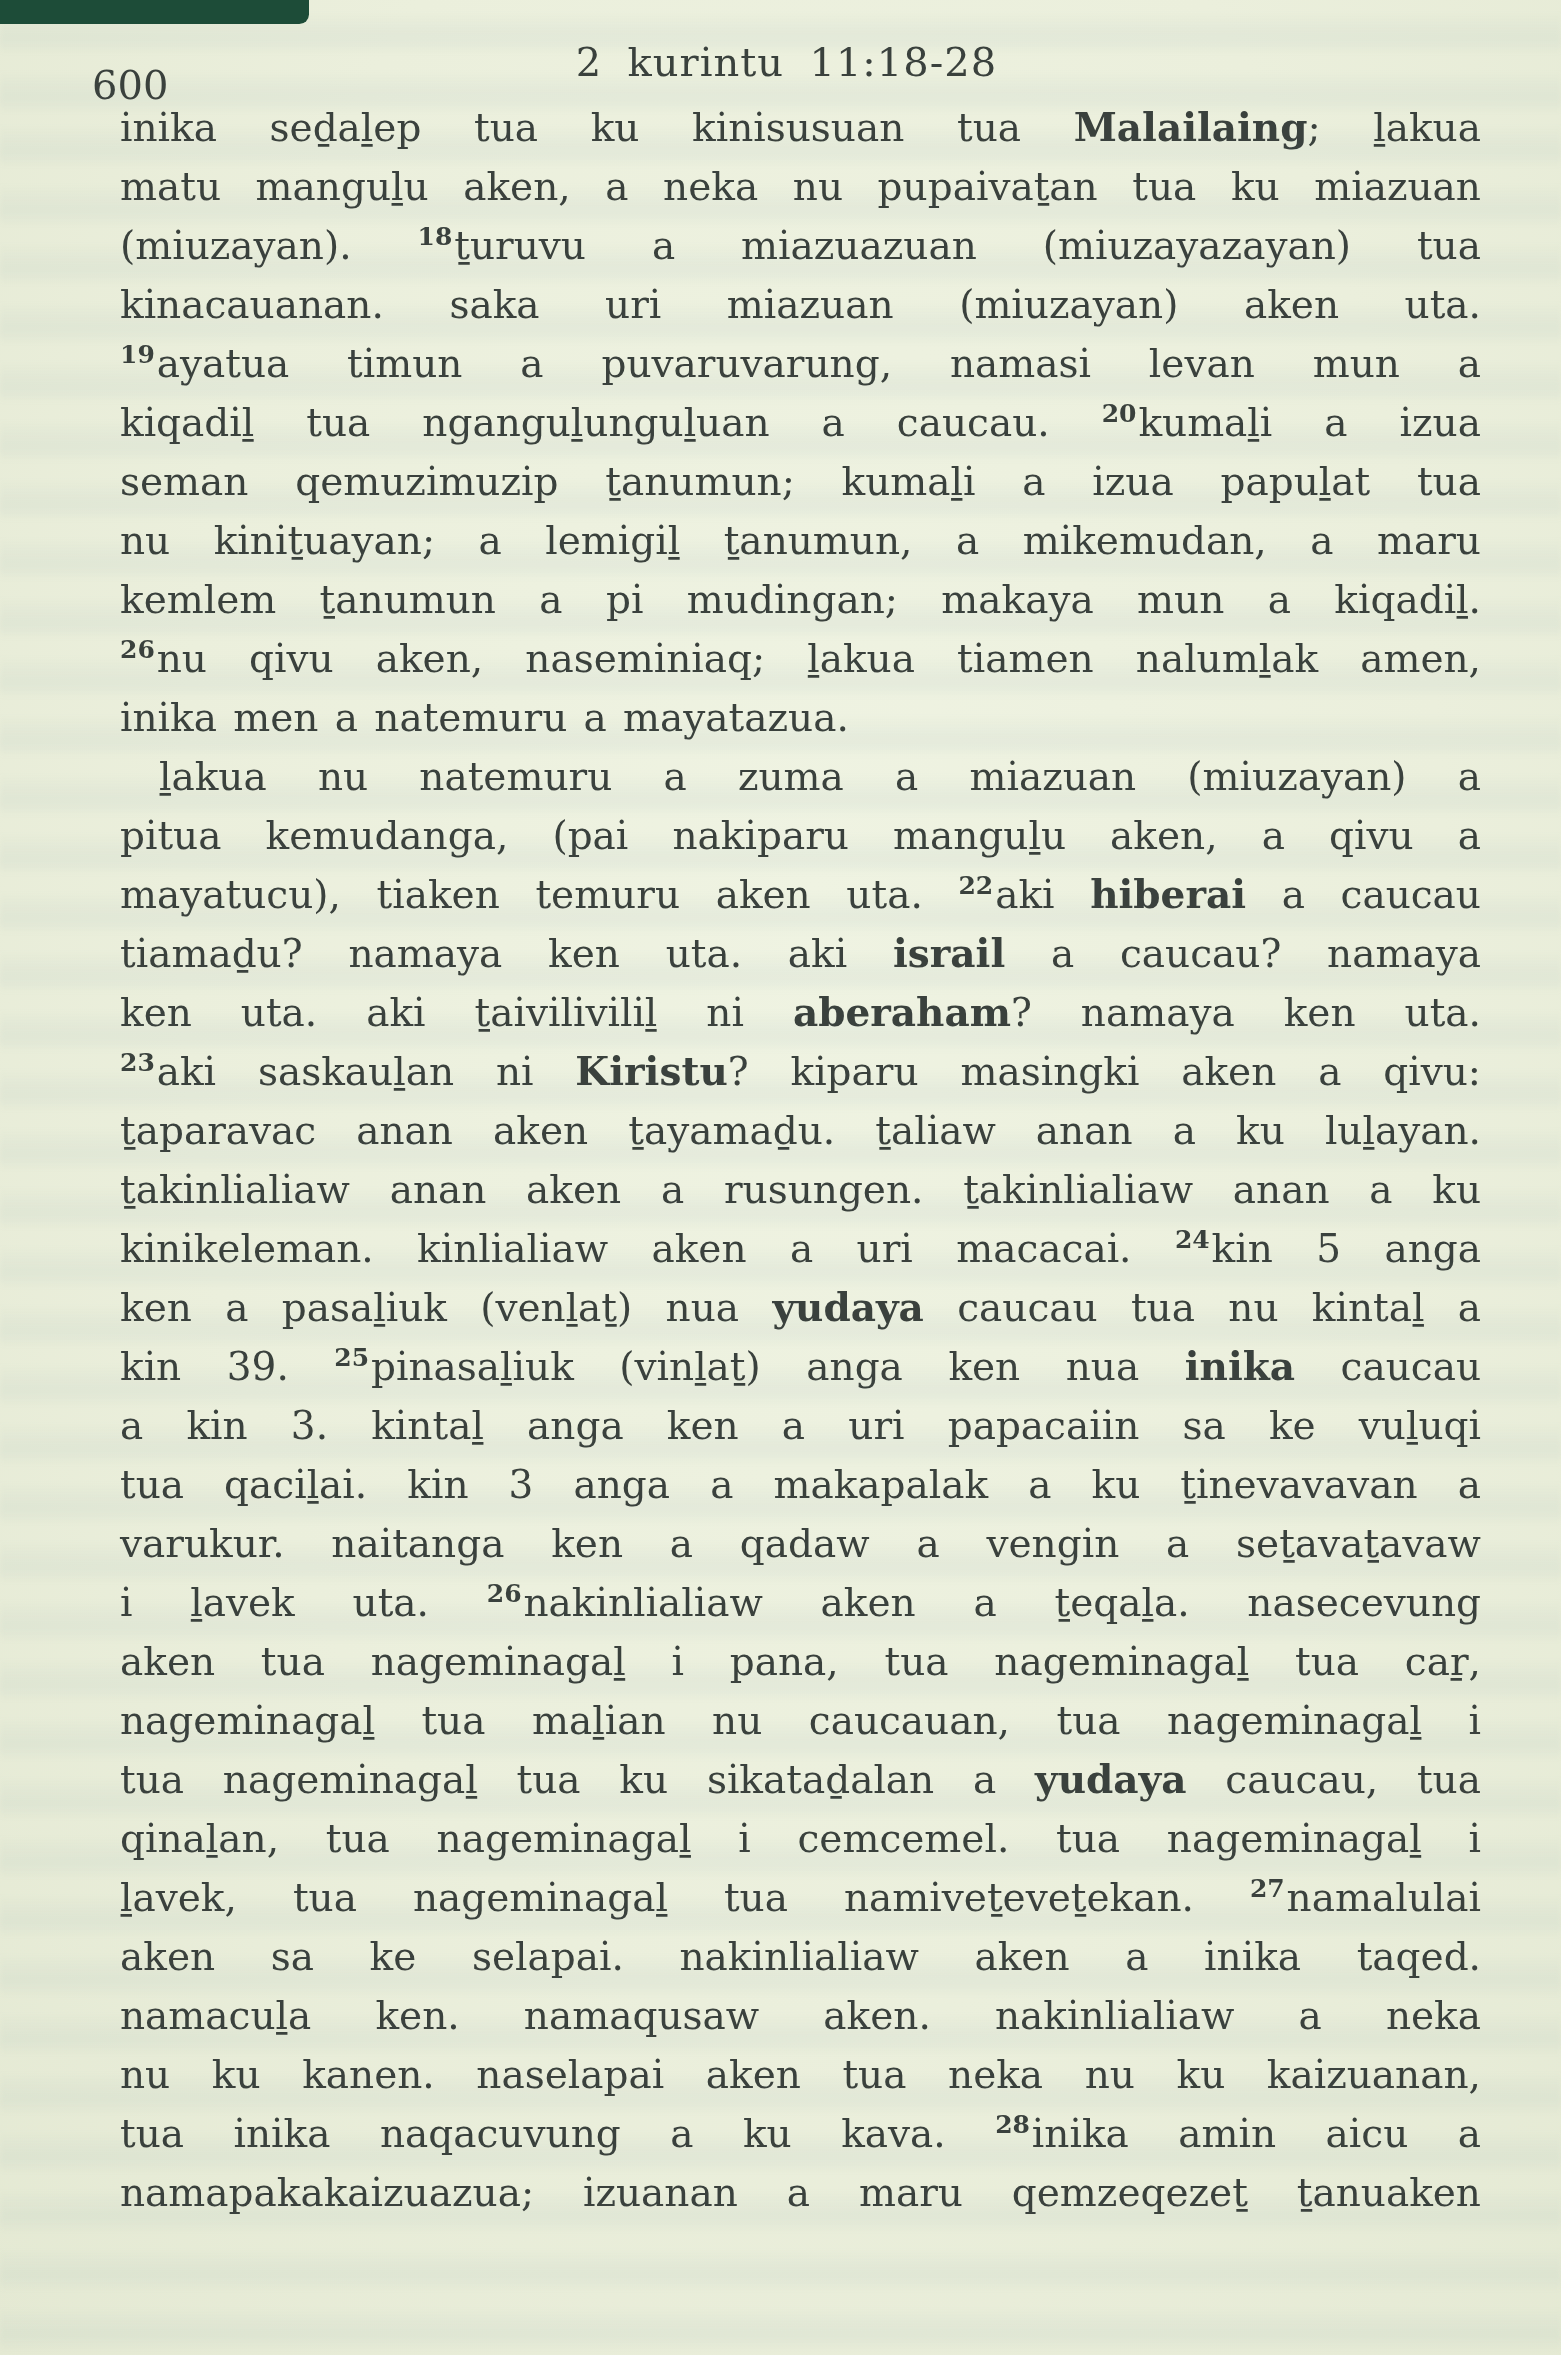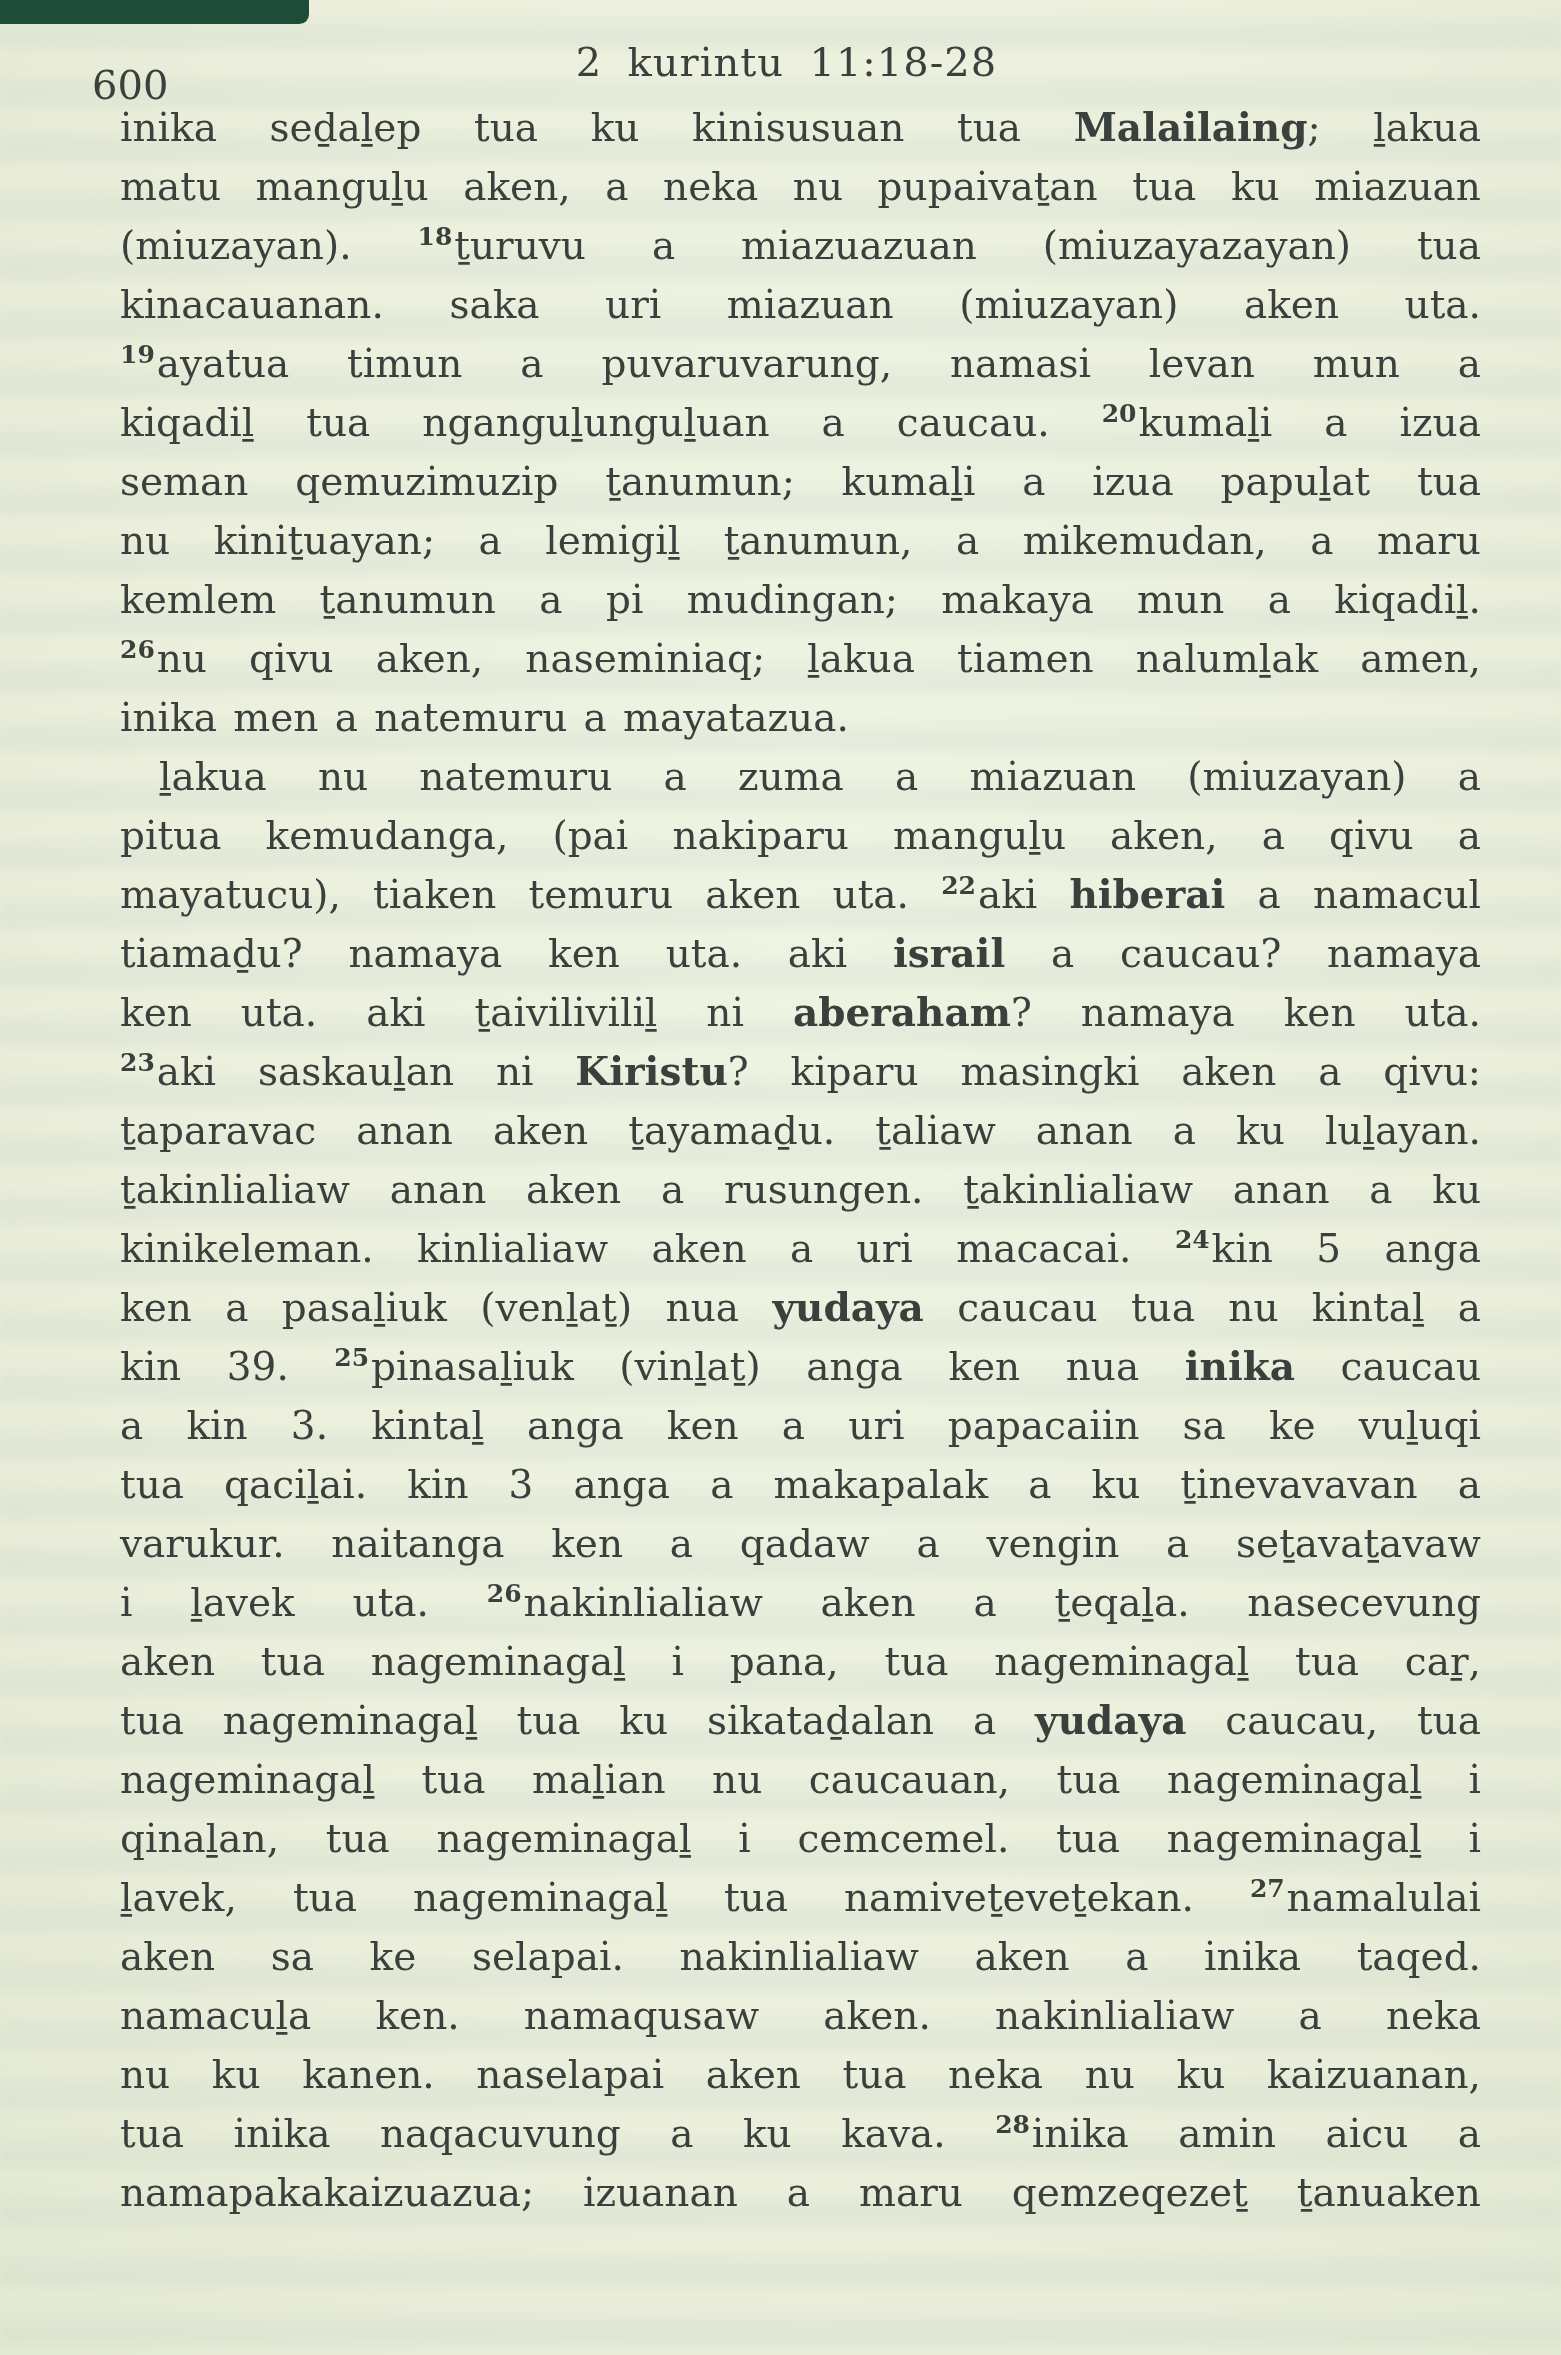--- a/index.html
+++ b/index.html
@@ -87,7 +87,7 @@
       <div class="paragraph indent">
         <div class="line"><span>ḻakua nu natemuru a zuma a miazuan (miuzayan) a</span></div>
         <div class="line"><span>pitua kemudanga, (pai nakiparu manguḻu aken, a qivu a</span></div>
-        <div class="line"><span>mayatucu), tiaken temuru aken uta. </span><sup class="verse-number">22</sup><span>aki </span><b class="proper-noun">hiberai</b><span> a namacul</span></div>
+        <div class="line"><span>mayatucu), tiaken temuru aken uta. </span><sup class="verse-number">22</sup><span>aki </span><b class="proper-noun">hiberai</b><span> a caucau</span></div>
         <div class="line"><span>tiamaḏu? namaya ken uta. aki </span><b class="proper-noun">israil</b><span> a caucau? namaya</span></div>
         <div class="line"><span>ken uta. aki ṯaiviliviliḻ ni </span><b class="proper-noun">aberaham</b><span>? namaya ken uta.</span></div>
         <div class="line"><sup class="verse-number">23</sup><span>aki saskauḻan ni </span><b class="proper-noun">Kiristu</b><span>? kiparu masingki aken a qivu:</span></div>

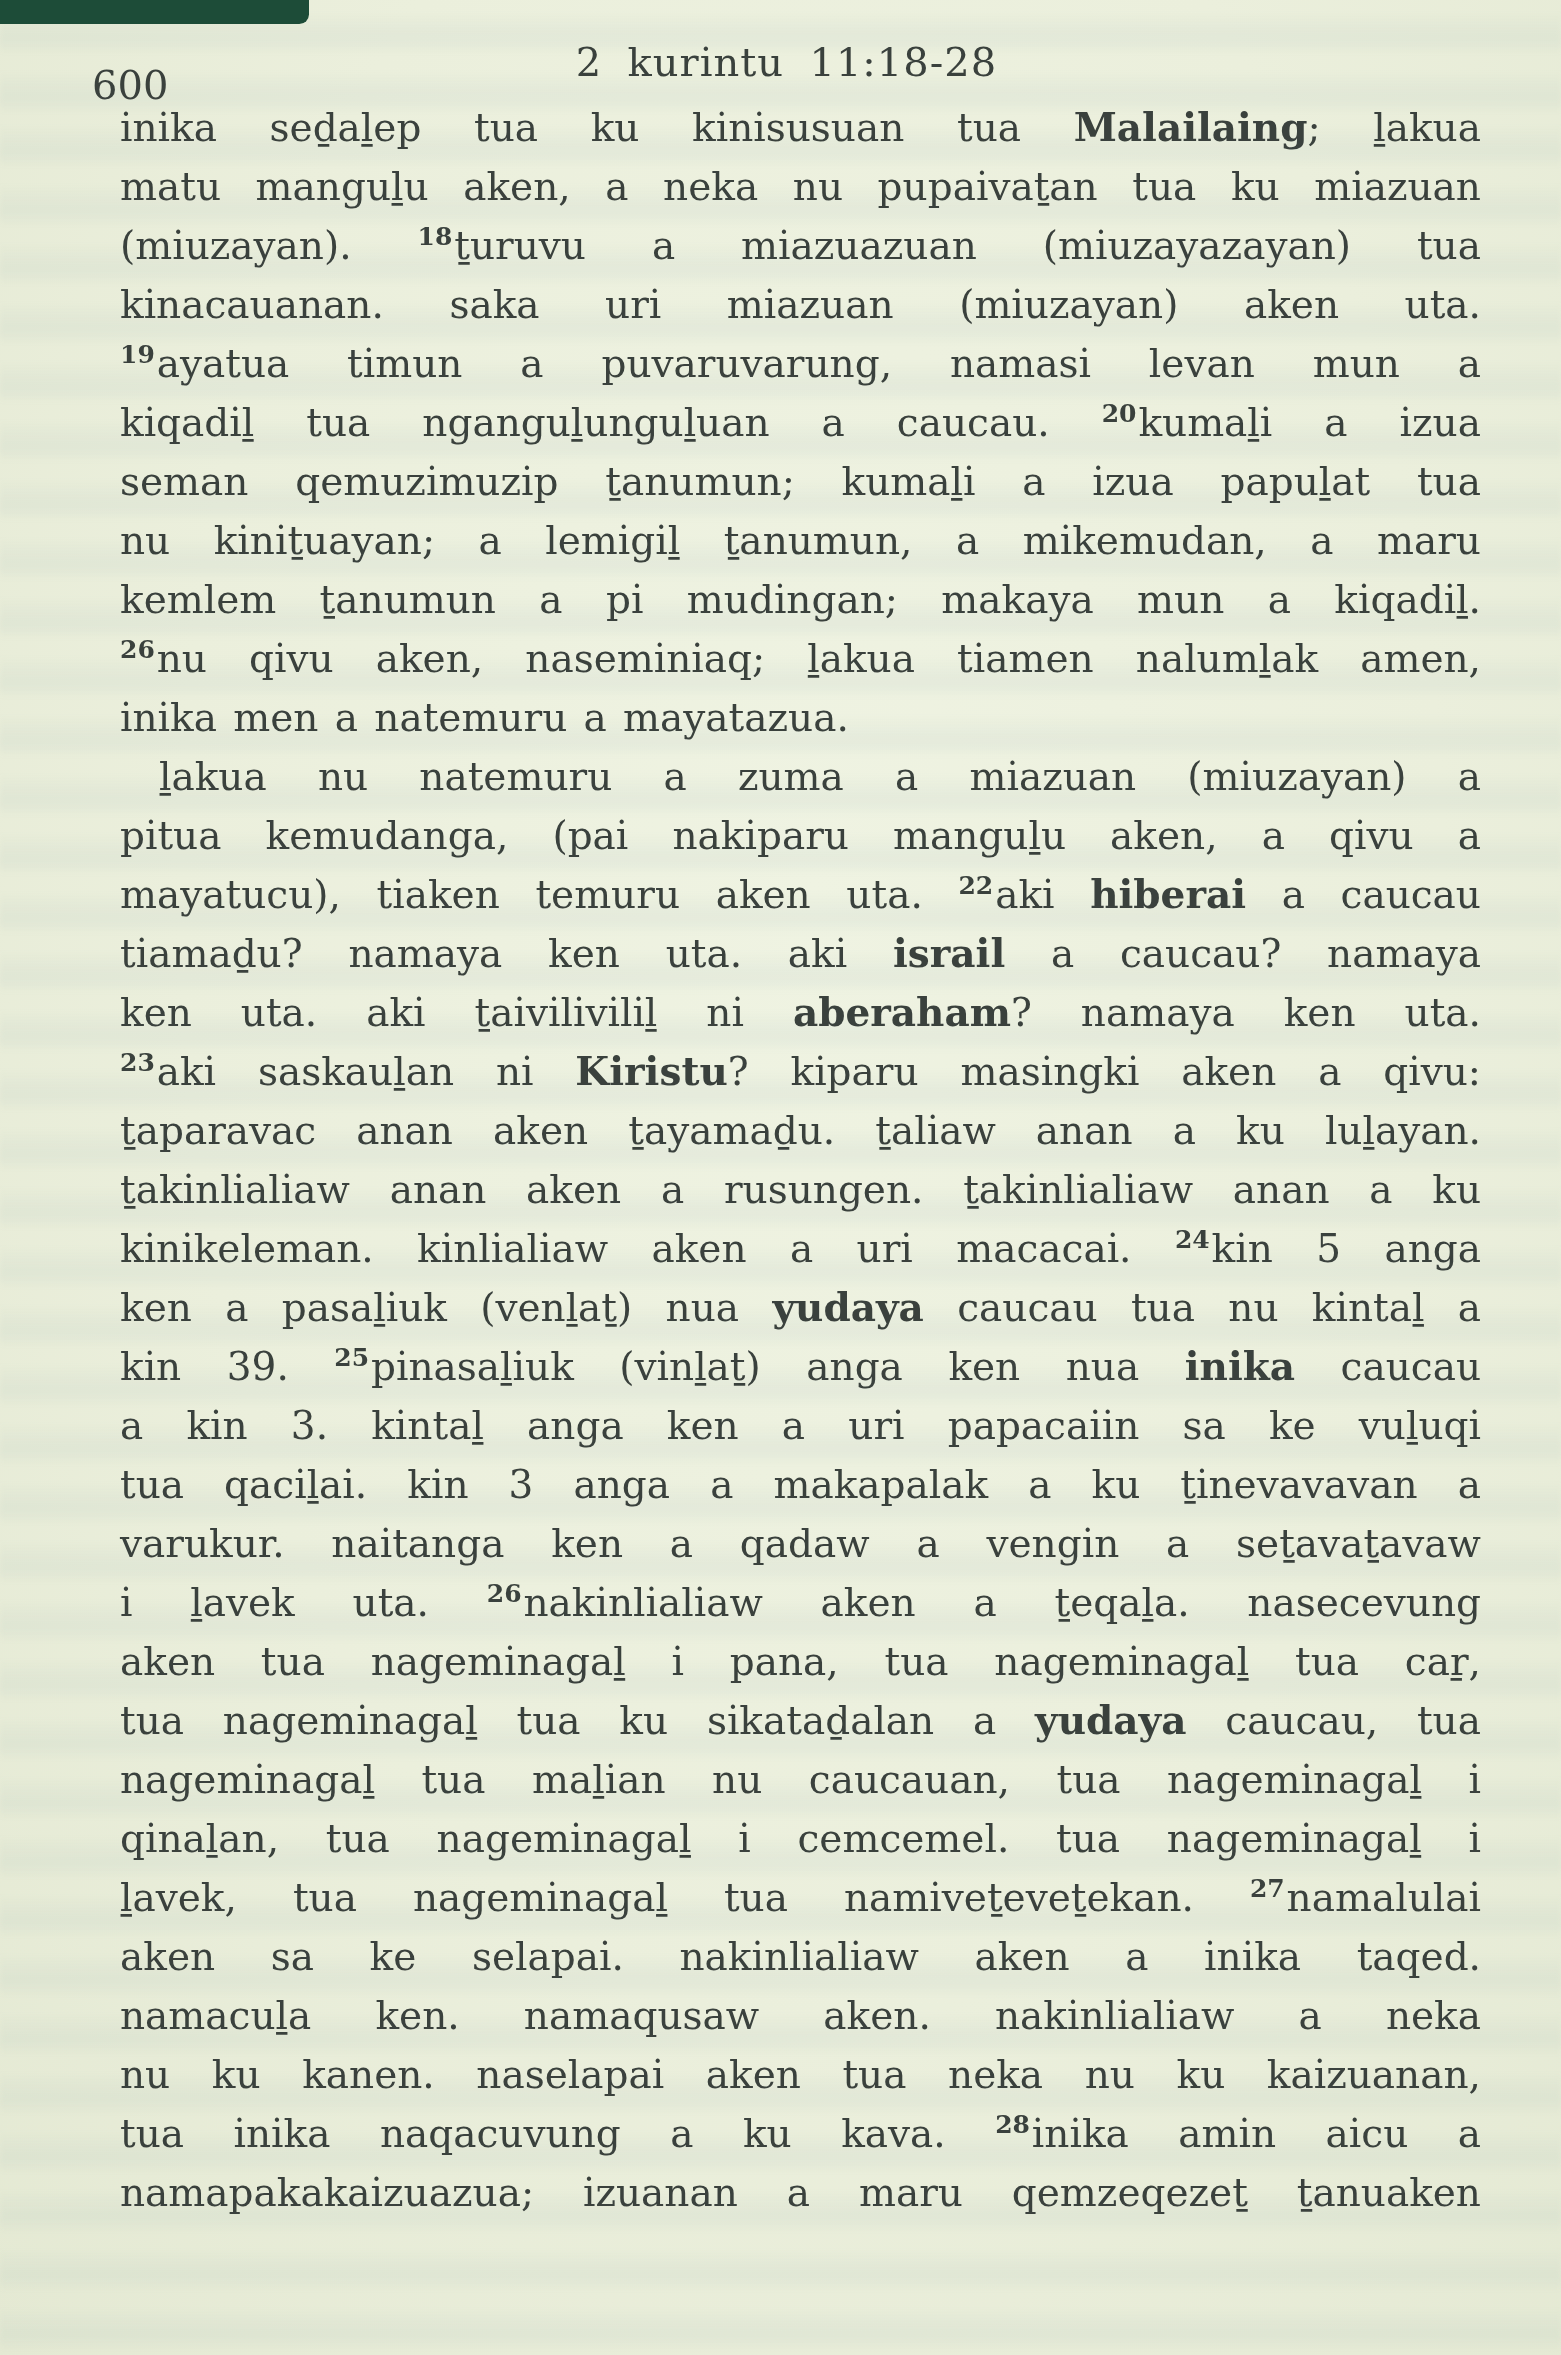--- a/index.html
+++ b/index.html
@@ -101,8 +101,8 @@
         <div class="line"><span>varukur. naitanga ken a qadaw a vengin a seṯavaṯavaw</span></div>
         <div class="line"><span>i ḻavek uta. </span><sup class="verse-number">26</sup><span>nakinlialiaw aken a ṯeqaḻa. nasecevung</span></div>
         <div class="line"><span>aken tua nageminagaḻ i pana, tua nageminagaḻ tua caṟ,</span></div>
+        <div class="line"><span>nageminagaḻ tua maḻian nu caucauan, tua nageminagaḻ i</span></div>
         <div class="line"><span>tua nageminagaḻ tua ku sikataḏalan a </span><b class="proper-noun">yudaya</b><span> caucau, tua</span></div>
-        <div class="line"><span>nageminagaḻ tua maḻian nu caucauan, tua nageminagaḻ i</span></div>
         <div class="line"><span>qinaḻan, tua nageminagaḻ i cemcemel. tua nageminagaḻ i</span></div>
         <div class="line"><span>ḻavek, tua nageminagaḻ tua namiveṯeveṯekan. </span><sup class="verse-number">27</sup><span>namalulai</span></div>
         <div class="line"><span>aken sa ke selapai. nakinlialiaw aken a inika taqed.</span></div>

